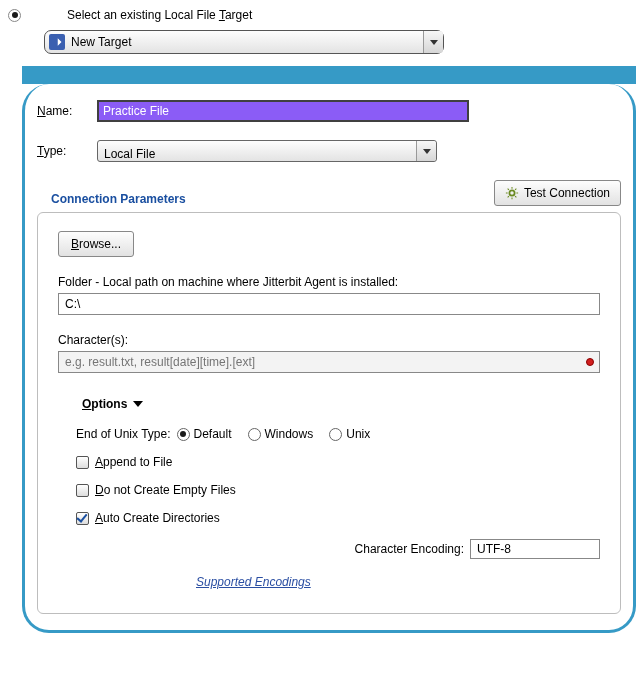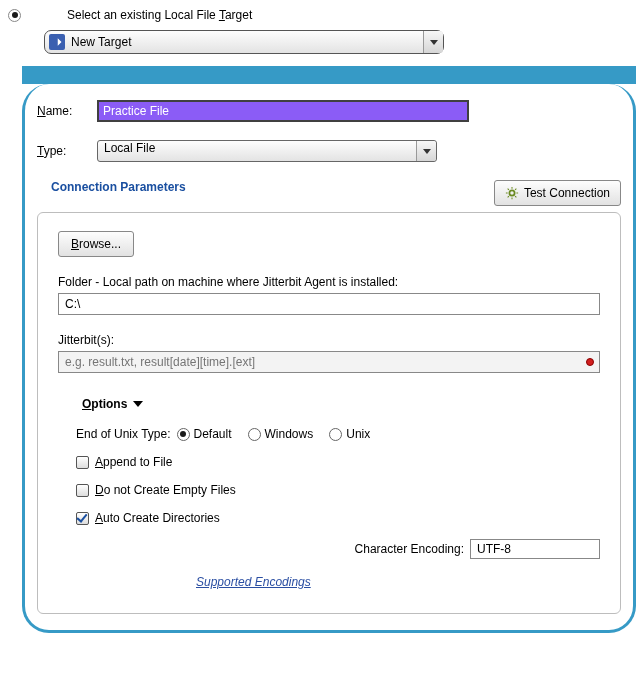--- a/index.html
+++ b/index.html
@@ -38,7 +38,7 @@
   }
   .type-select {
     width: 340px; height: 22px; border: 1px solid #666; border-radius: 3px;
-    background: linear-gradient(#fdfdfd,#e3e3e3); display: flex; align-items: flex-start;
+    background: linear-gradient(#fdfdfd,#e3e3e3); display: flex; align-items: flex-end;
   }
   .type-select .label { flex: 1; padding-left: 6px; }
 

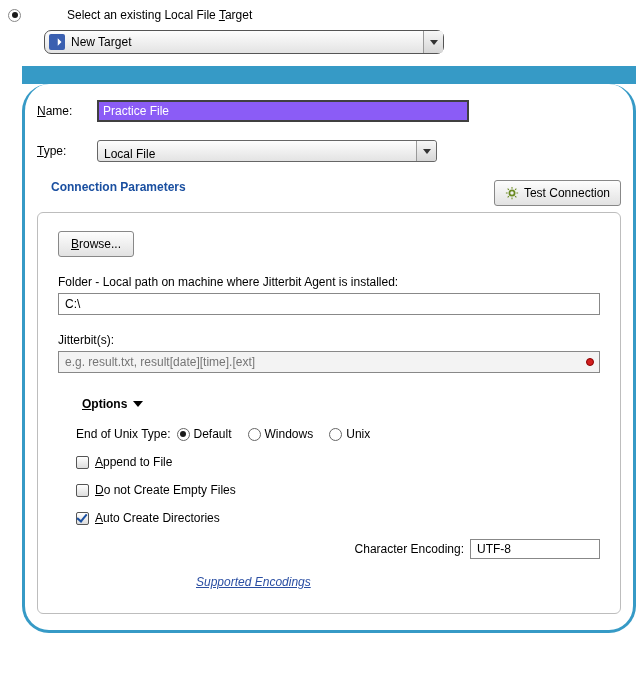--- a/index.html
+++ b/index.html
@@ -42,7 +42,7 @@
   }
   .type-select .label { flex: 1; padding-left: 6px; }
 
-  .conn-header { display: flex; align-items: flex-start; }
+  .conn-header { display: flex; align-items: flex-end; }
   .conn-title { color: #1a4fa0; font-weight: bold; margin-left: 14px; }
   .test-btn {
     margin-left: auto; height: 26px; padding: 0 10px; border: 1px solid #888; border-radius: 3px;

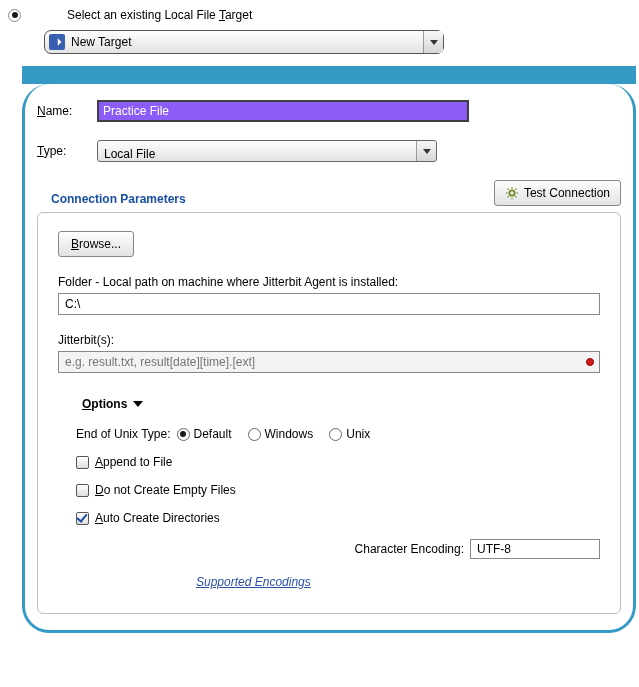--- a/index.html
+++ b/index.html
@@ -142,7 +142,7 @@
     <div class="field-label">Folder - Local path on machine where Jitterbit Agent is installed:</div>
     <input class="text-input" type="text" value="C:\" style="">
 
-    <div class="field-label">Jitterbit(s):</div>
+    <div class="field-label">Character(s):</div>
     <div class="filename-wrap">
       <input class="filename-input" type="text" readonly="" placeholder="e.g. result.txt, result[date][time].[ext]" style="">
       <div class="red-dot"></div>

